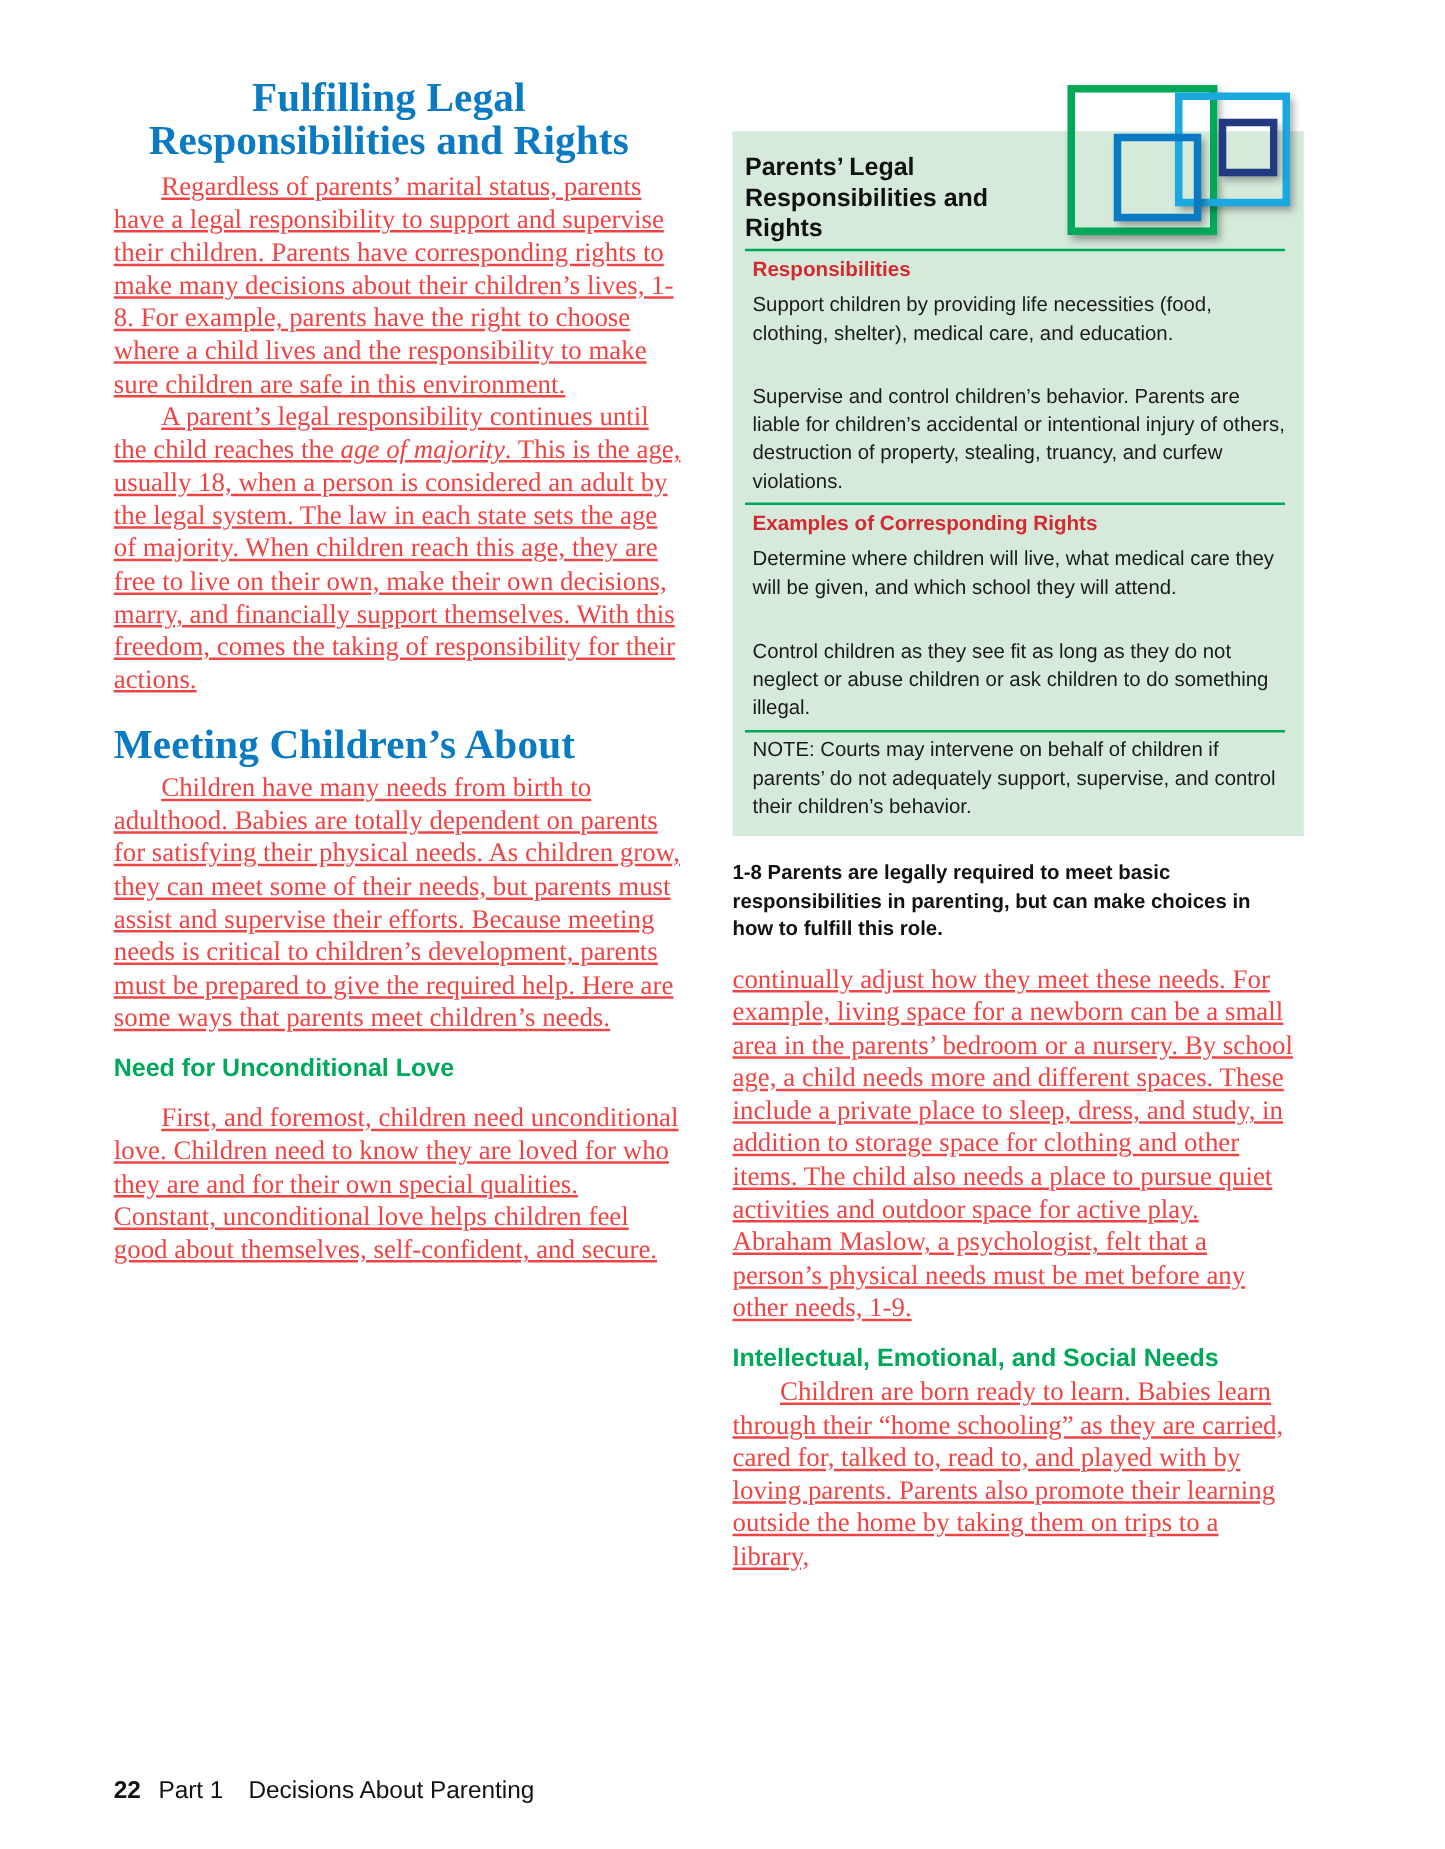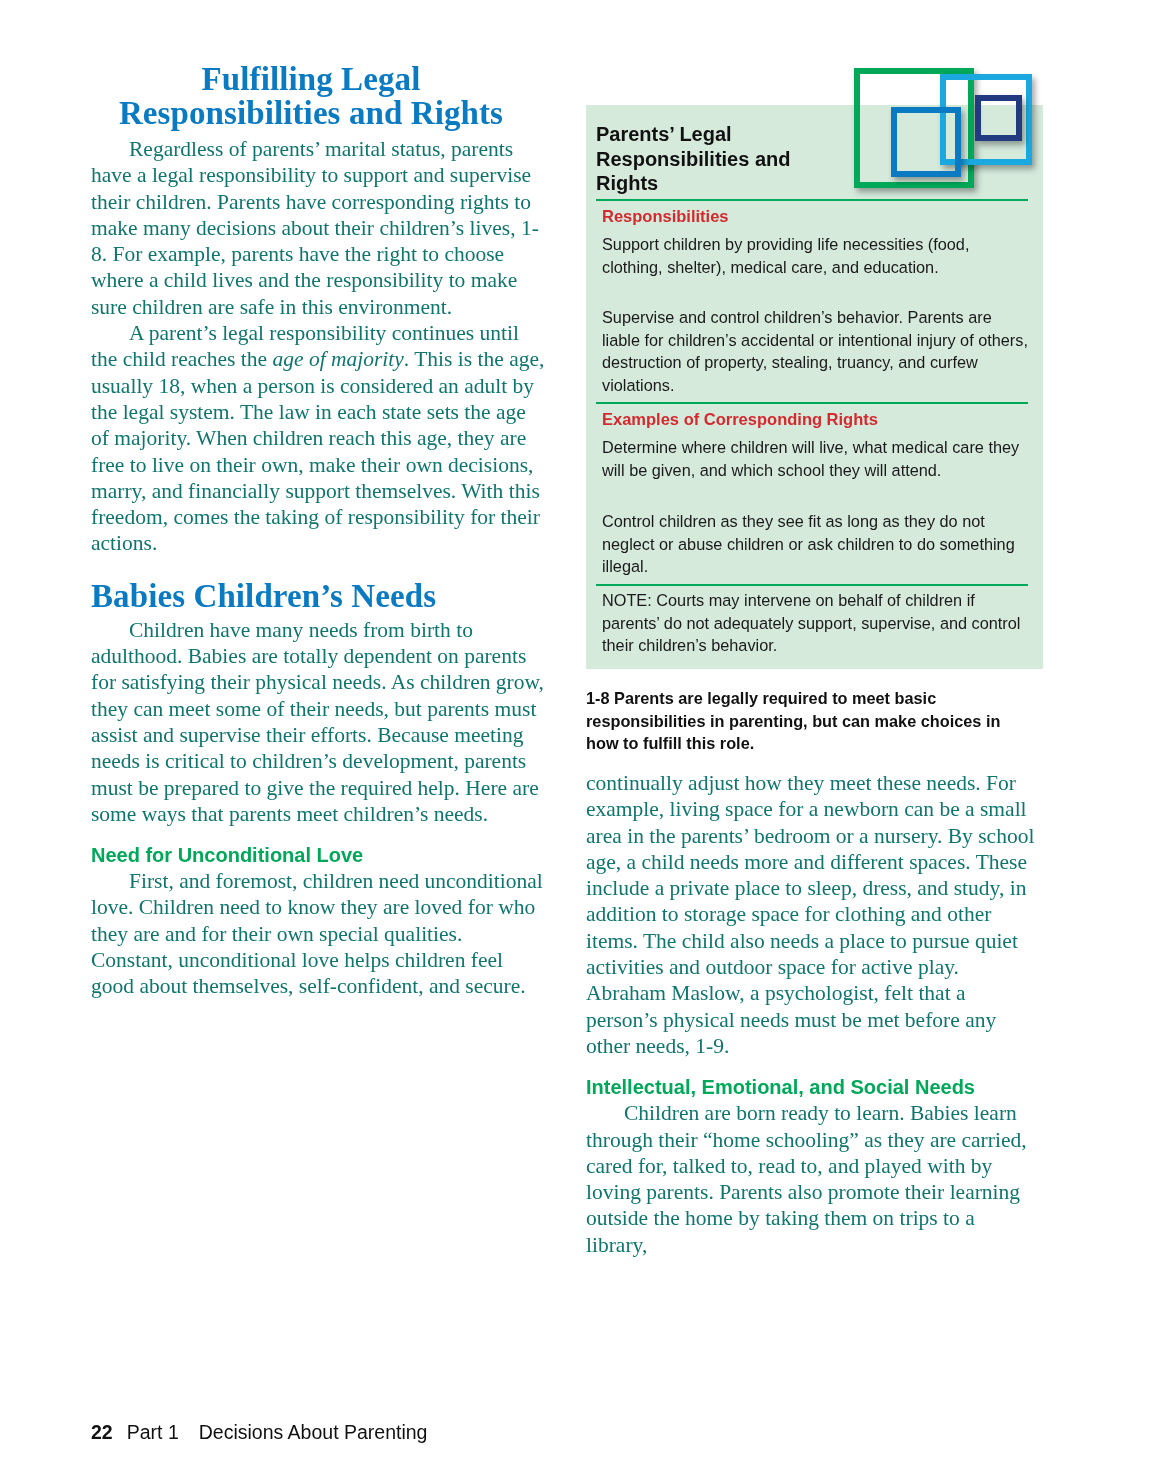--- a/index.html
+++ b/index.html
@@ -13,7 +13,7 @@
   h2.sub { margin: 0; color: #00a859; font-family: "Liberation Sans", "DejaVu Sans", sans-serif;
     font-weight: bold; font-size: 20px; line-height: 24px; }
   p.body { margin: 0; font-family: "Liberation Serif", "DejaVu Serif", serif; font-size: 21.5px;
-    line-height: 26.3px; color: #0f766e; }
+    line-height: 26.3px; color: #ef4444; text-decoration: underline; }
   p.body.indent { text-indent: 38px; }
   p.body i { font-style: italic; }
 

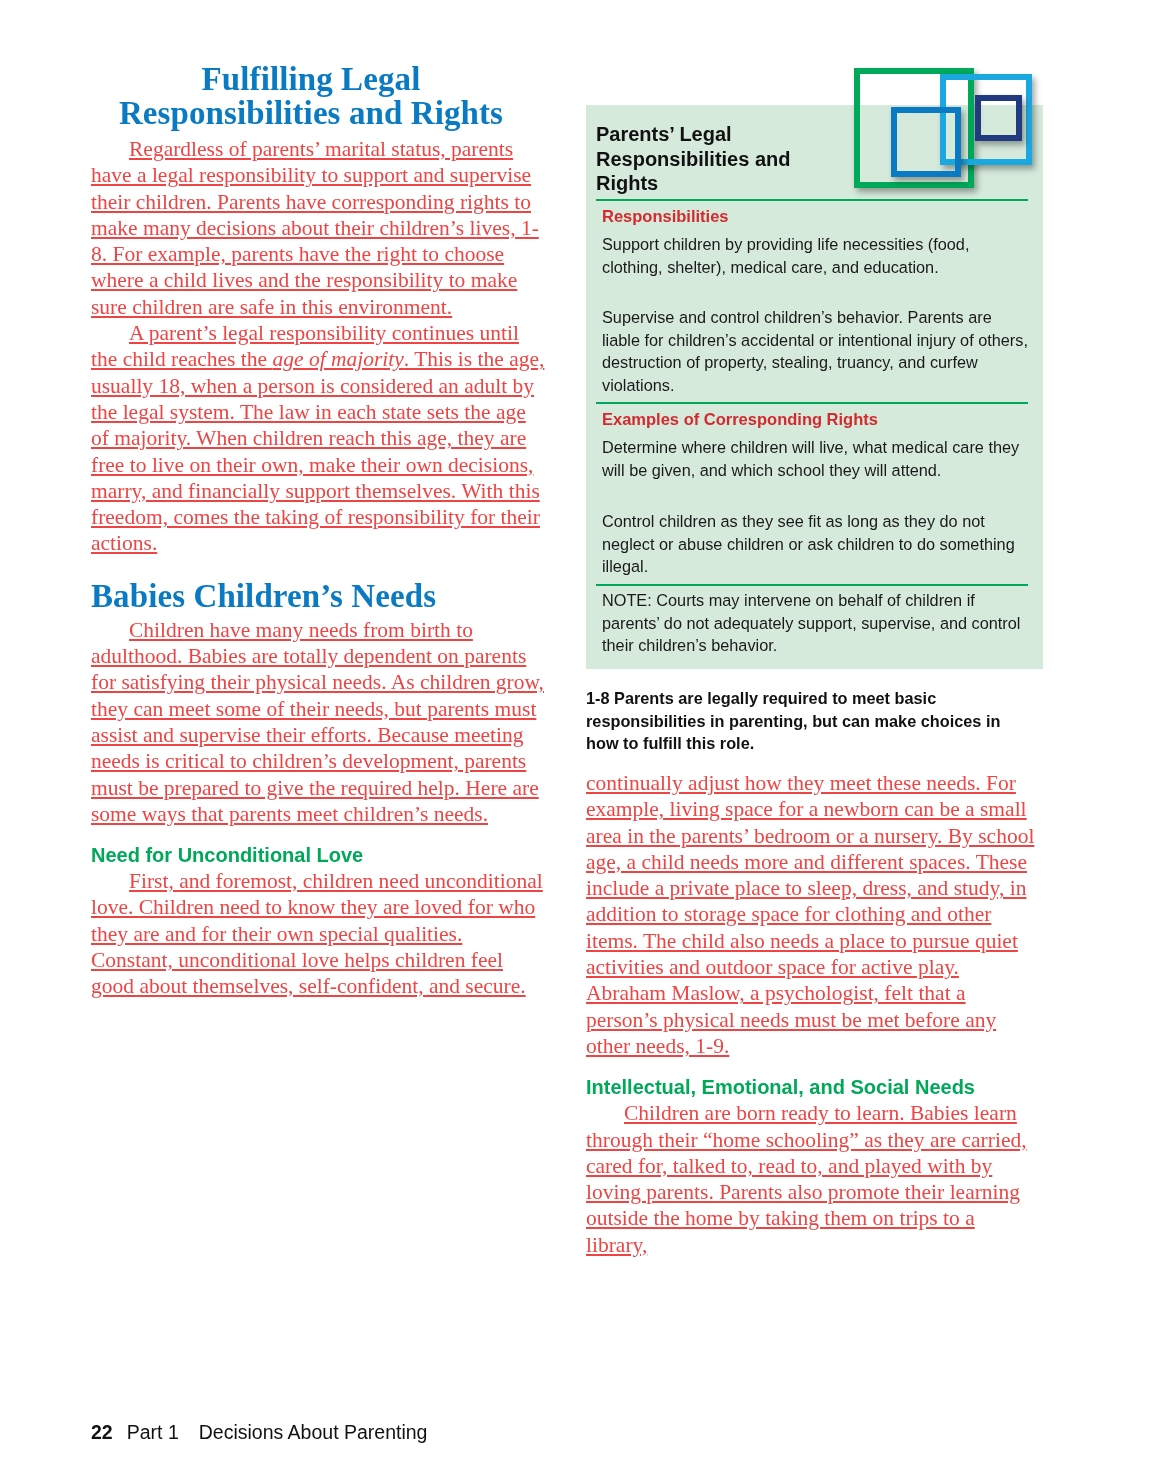--- a/index.html
+++ b/index.html
@@ -50,7 +50,7 @@
   <p class="body indent">
     <span>A parent’s legal responsibility continues until the child reaches the </span><i>age of majority</i><span>. This is the age, usually 18, when a person is considered an adult by the legal system. The law in each state sets the age of majority. When children reach this age, they are free to live on their own, make their own decisions, marry, and financially support themselves. With this freedom, comes the taking of responsibility for their actions.</span>
   </p>
-  <h1 class="section" style="margin-top:22px;">Babies Children’s Needs</h1>
+  <h1 class="section" style="margin-top:22px;">Meeting Children’s About</h1>
   <p class="body indent" style="margin-top:4px;">Children have many needs from birth to adulthood. Babies are totally dependent on parents for satisfying their physical needs. As children grow, they can meet some of their needs, but parents must assist and supervise their efforts. Because meeting needs is critical to children’s development, parents must be prepared to give the required help. Here are some ways that parents meet children’s needs.</p>
   <h2 class="sub" style="margin-top:16px;">Need for Unconditional Love</h2>
   <p class="body indent" style="margin-top:1px;">First, and foremost, children need unconditional love. Children need to know they are loved for who they are and for their own special qualities. Constant, unconditional love helps children feel good about themselves, self-confident, and secure.</p>

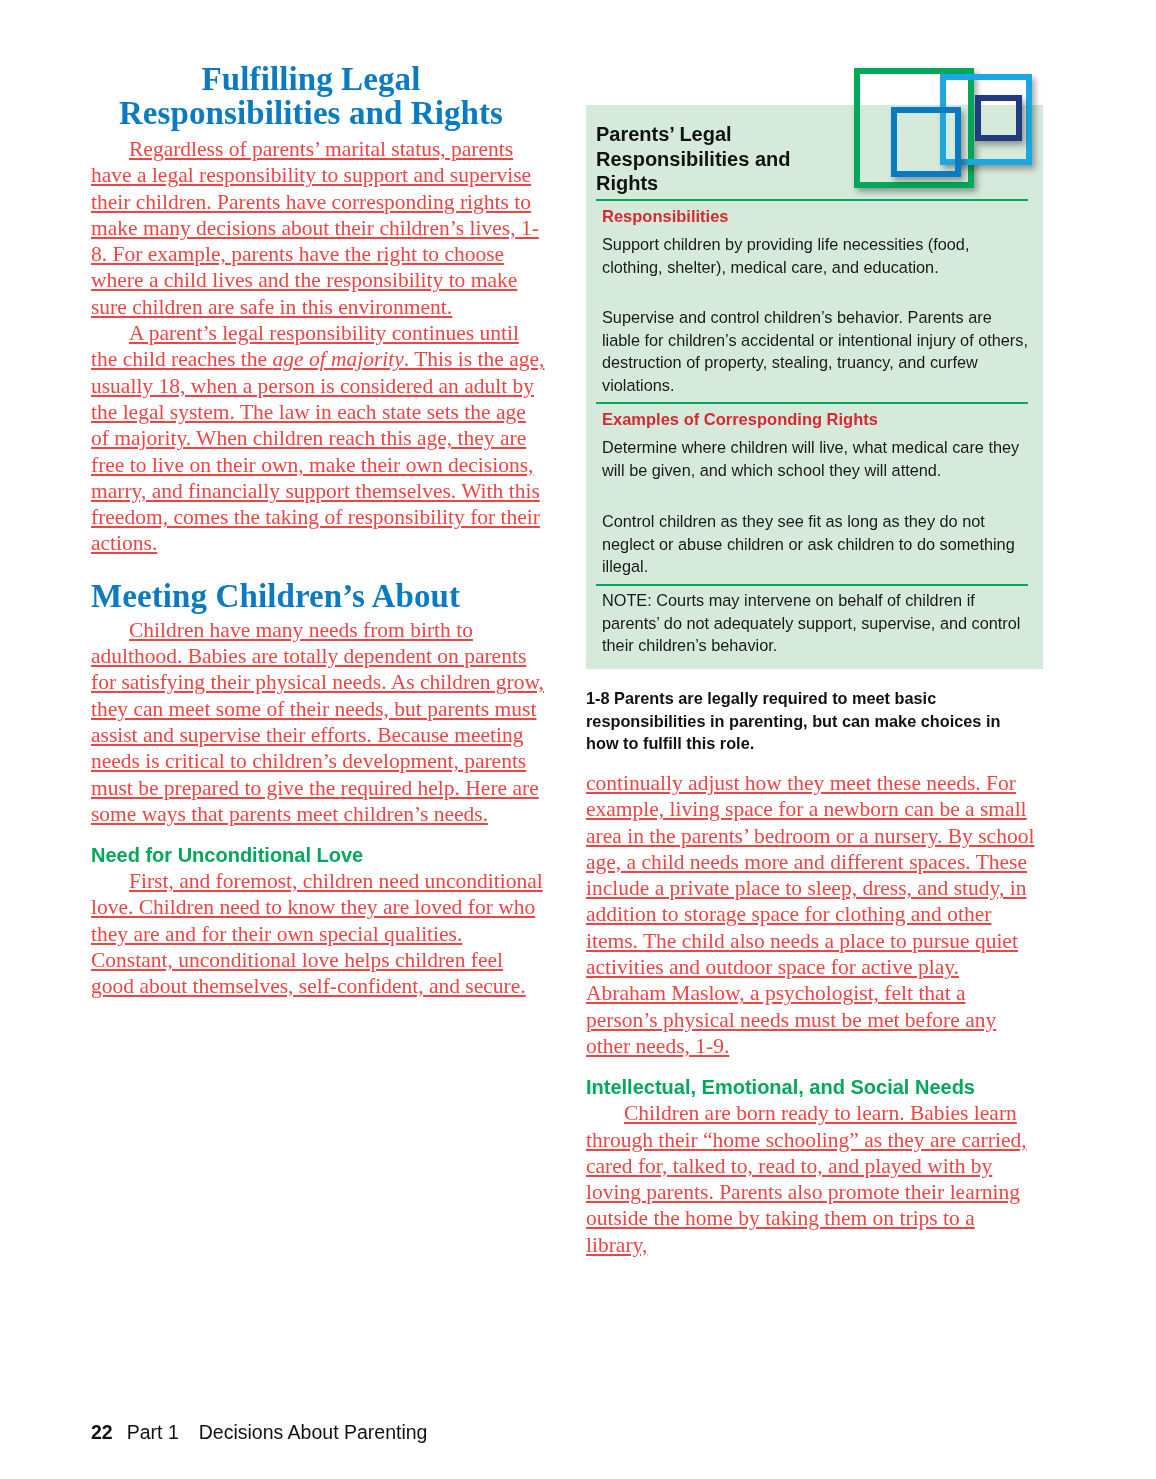--- a/index.html
+++ b/index.html
@@ -53,7 +53,7 @@
   <h1 class="section" style="margin-top:22px;">Meeting Children’s About</h1>
   <p class="body indent" style="margin-top:4px;">Children have many needs from birth to adulthood. Babies are totally dependent on parents for satisfying their physical needs. As children grow, they can meet some of their needs, but parents must assist and supervise their efforts. Because meeting needs is critical to children’s development, parents must be prepared to give the required help. Here are some ways that parents meet children’s needs.</p>
   <h2 class="sub" style="margin-top:16px;">Need for Unconditional Love</h2>
-  <p class="body indent" style="margin-top:1px;">First, and foremost, children need unconditional love. Children need to know they are loved for who they are and for their own special qualities. Constant, unconditional love helps children feel good about themselves, self-confident, and secure.</p>
+  <p class="body indent" style="margin-top:14px;">First, and foremost, children need unconditional love. Children need to know they are loved for who they are and for their own special qualities. Constant, unconditional love helps children feel good about themselves, self-confident, and secure.</p>
 </div>
 
 <div class="figure-wrap">

